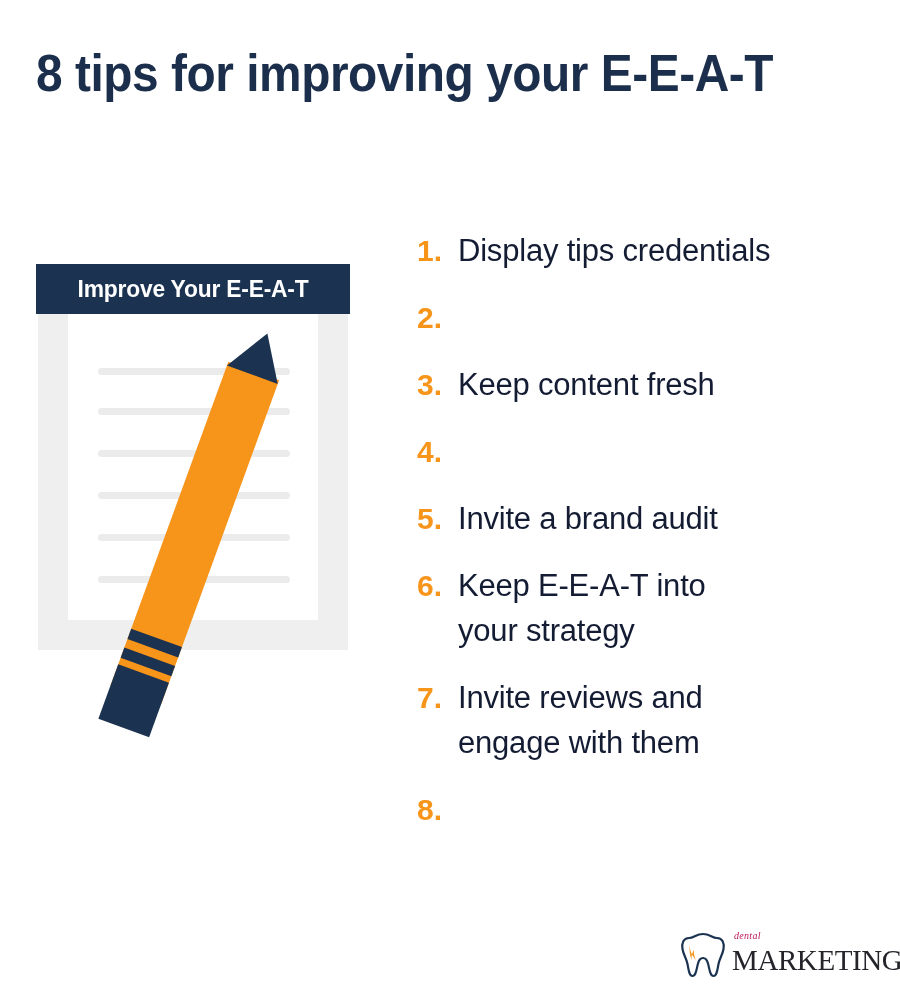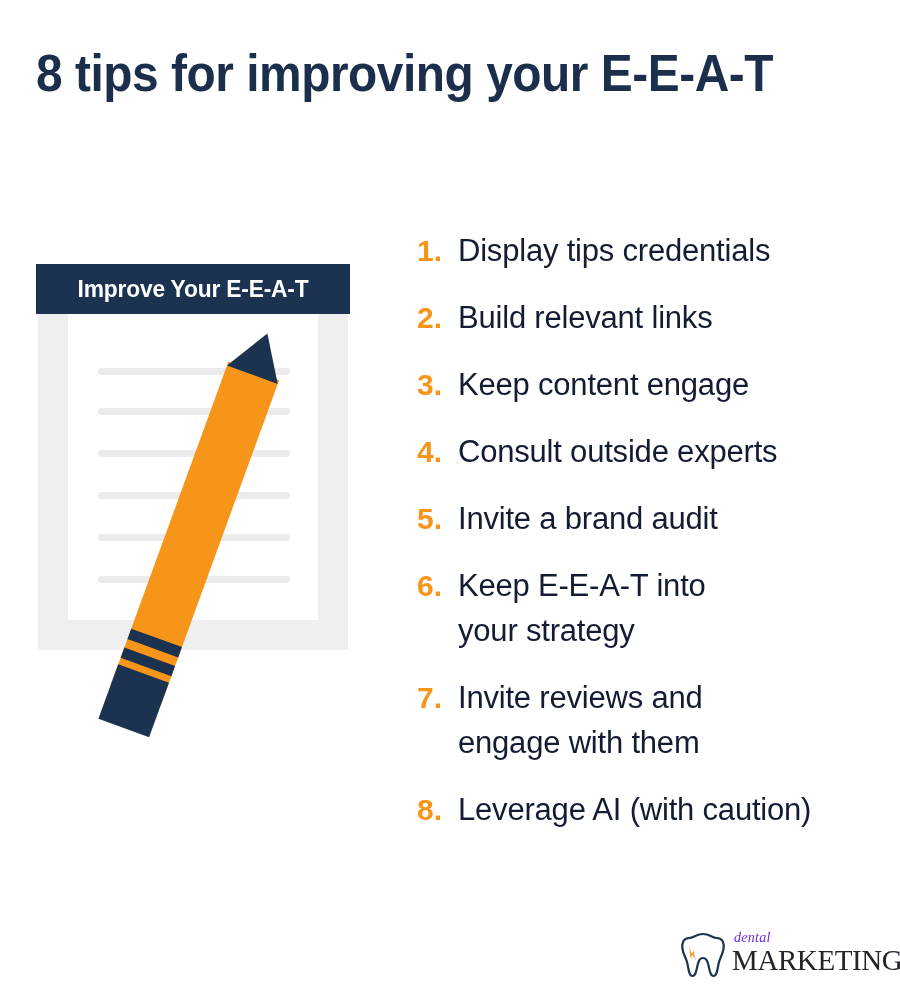--- a/index.html
+++ b/index.html
@@ -206,7 +206,6 @@
     </div>
     <div class="tip-row">
       <div class="tip-num">2.</div>
-      <div class="tip-text">Build relevant links</div>
     </div>
     <div class="tip-row">
       <div class="tip-num">3.</div>

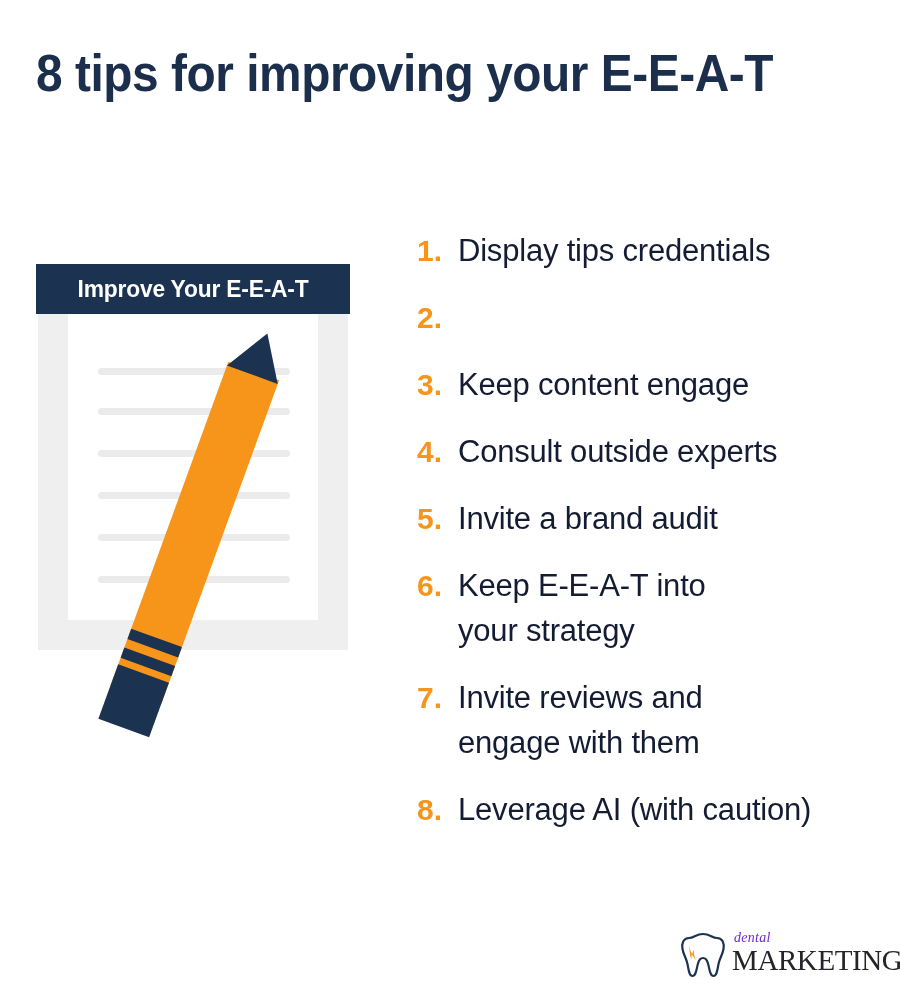--- a/index.html
+++ b/index.html
@@ -209,7 +209,7 @@
     </div>
     <div class="tip-row">
       <div class="tip-num">3.</div>
-      <div class="tip-text">Keep content engage</div>
+      <div class="tip-text">Keep content fresh</div>
     </div>
     <div class="tip-row">
       <div class="tip-num">4.</div>

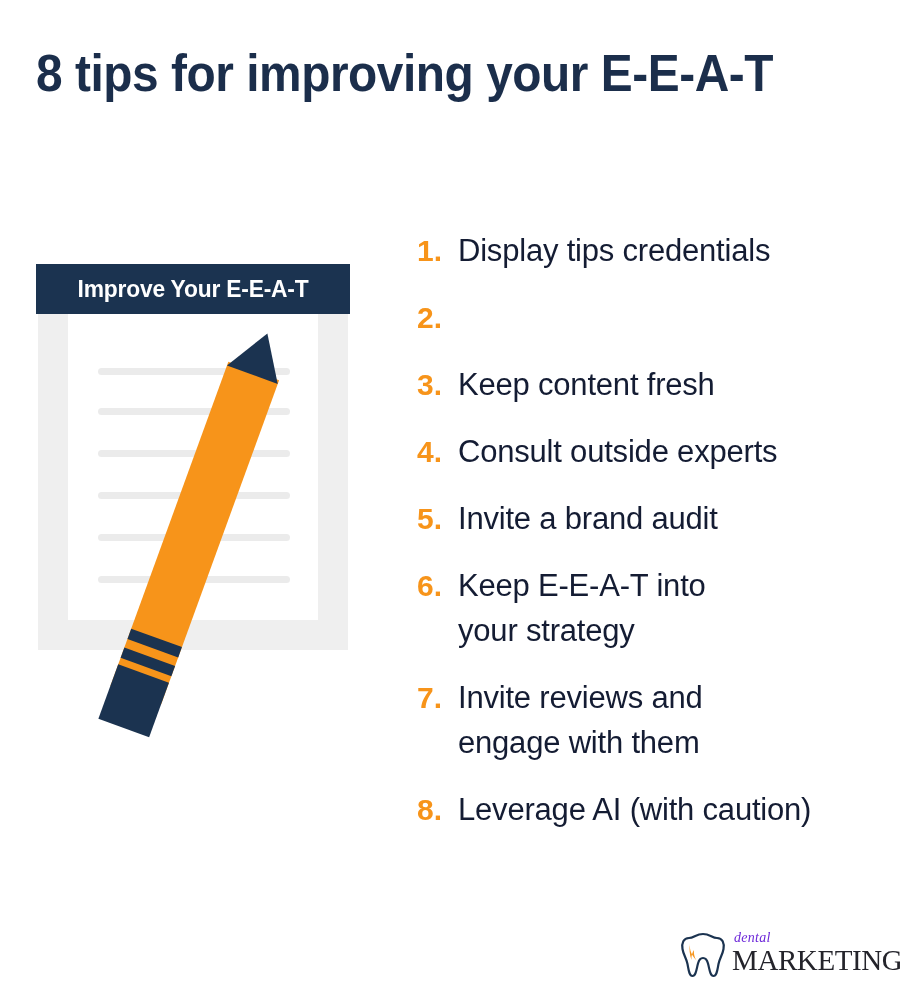--- a/index.html
+++ b/index.html
@@ -213,7 +213,6 @@
     </div>
     <div class="tip-row">
       <div class="tip-num">4.</div>
-      <div class="tip-text">Consult outside experts</div>
     </div>
     <div class="tip-row">
       <div class="tip-num">5.</div>

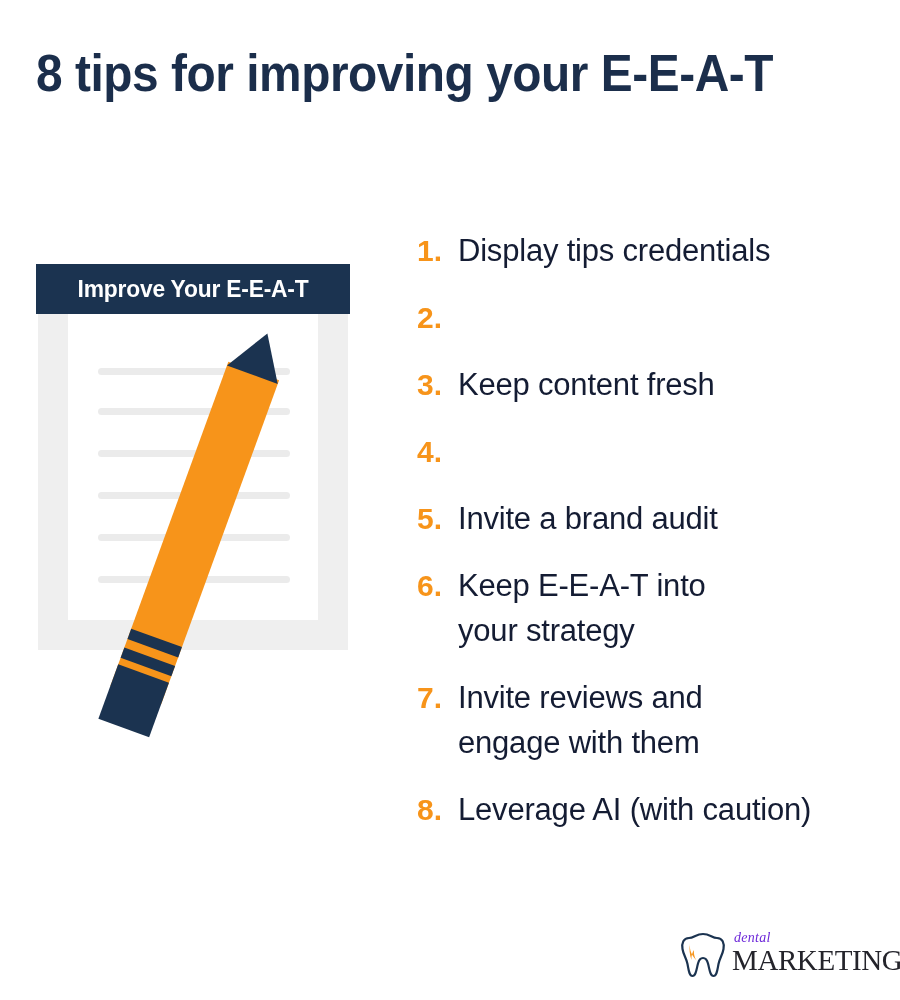--- a/index.html
+++ b/index.html
@@ -230,7 +230,6 @@
     </div>
     <div class="tip-row">
       <div class="tip-num">8.</div>
-      <div class="tip-text">Leverage AI (with caution)</div>
     </div>
   </div>
 

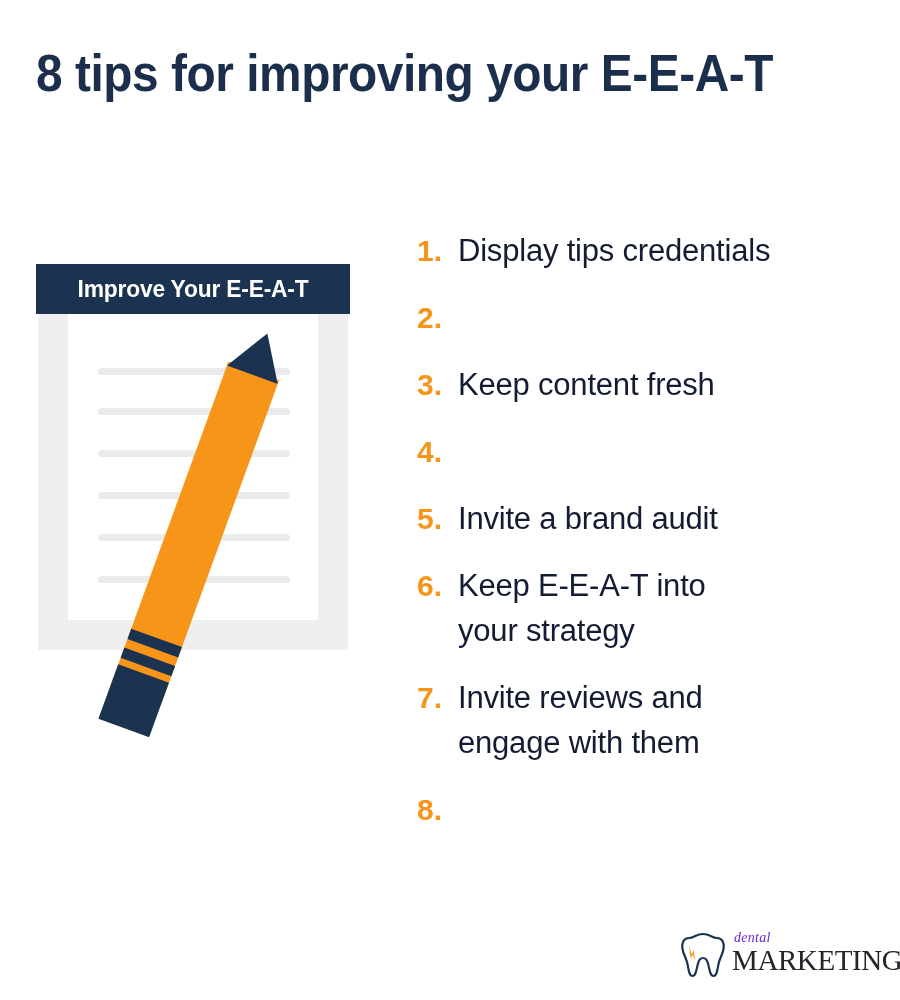--- a/index.html
+++ b/index.html
@@ -136,8 +136,8 @@
     top: 2px;
     font-family: "Liberation Serif", serif;
     font-style: italic;
-    font-size: 14px;
-    color: #6d28d9;
+    font-size: 10px;
+    color: #be185d;
     letter-spacing: 0.3px;
   }
   .logo-main {

